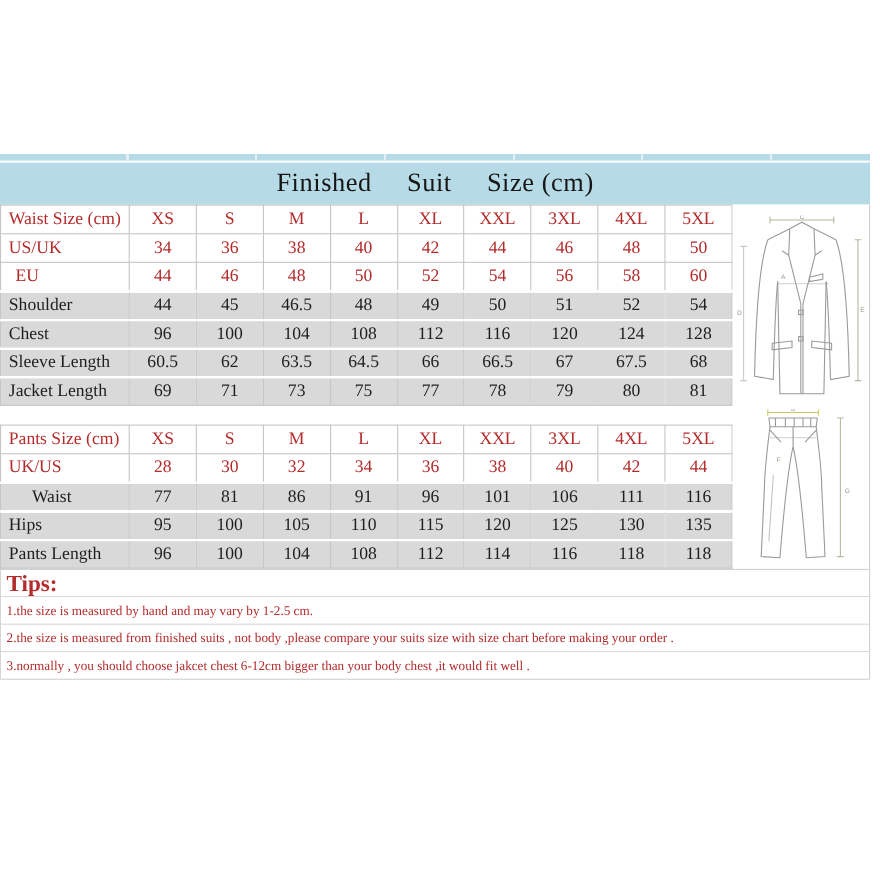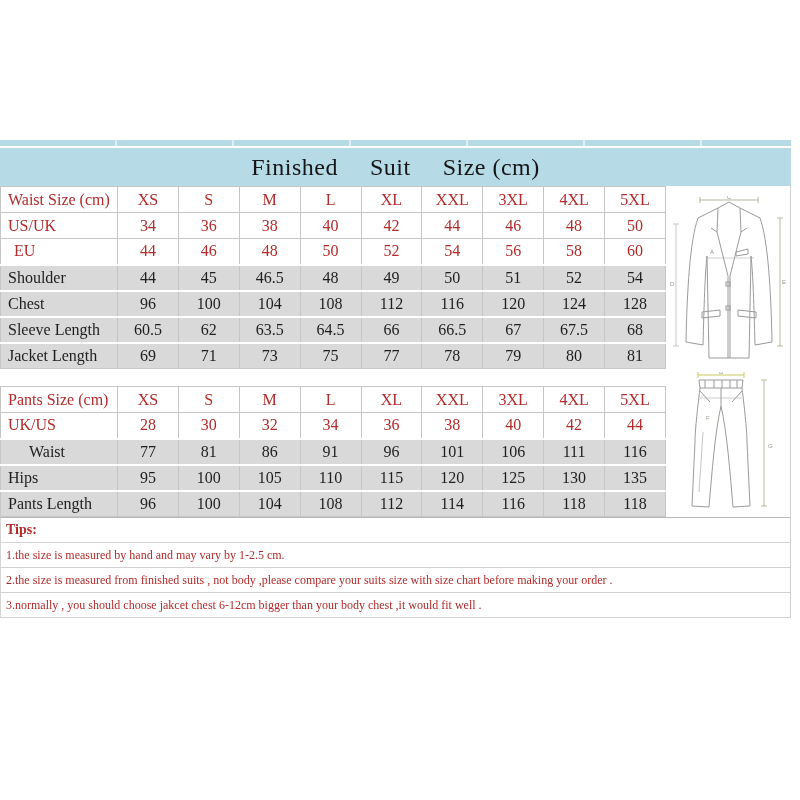--- a/index.html
+++ b/index.html
@@ -33,7 +33,7 @@
           border-top:1px solid #b9b9b9; }
   .tip-row { min-height:24px; line-height:24px; padding-left:5px; font-size:12px;
              color:#b32b2b; border-bottom:1px solid #d2d2d2; background:#fff; white-space:nowrap; }
-  .tip-head { font-weight:bold; font-size:14px; height:25px; }
+  .tip-head { font-weight:bold; font-size:21px; height:25px; }
 </style>
 </head>
 <body>

